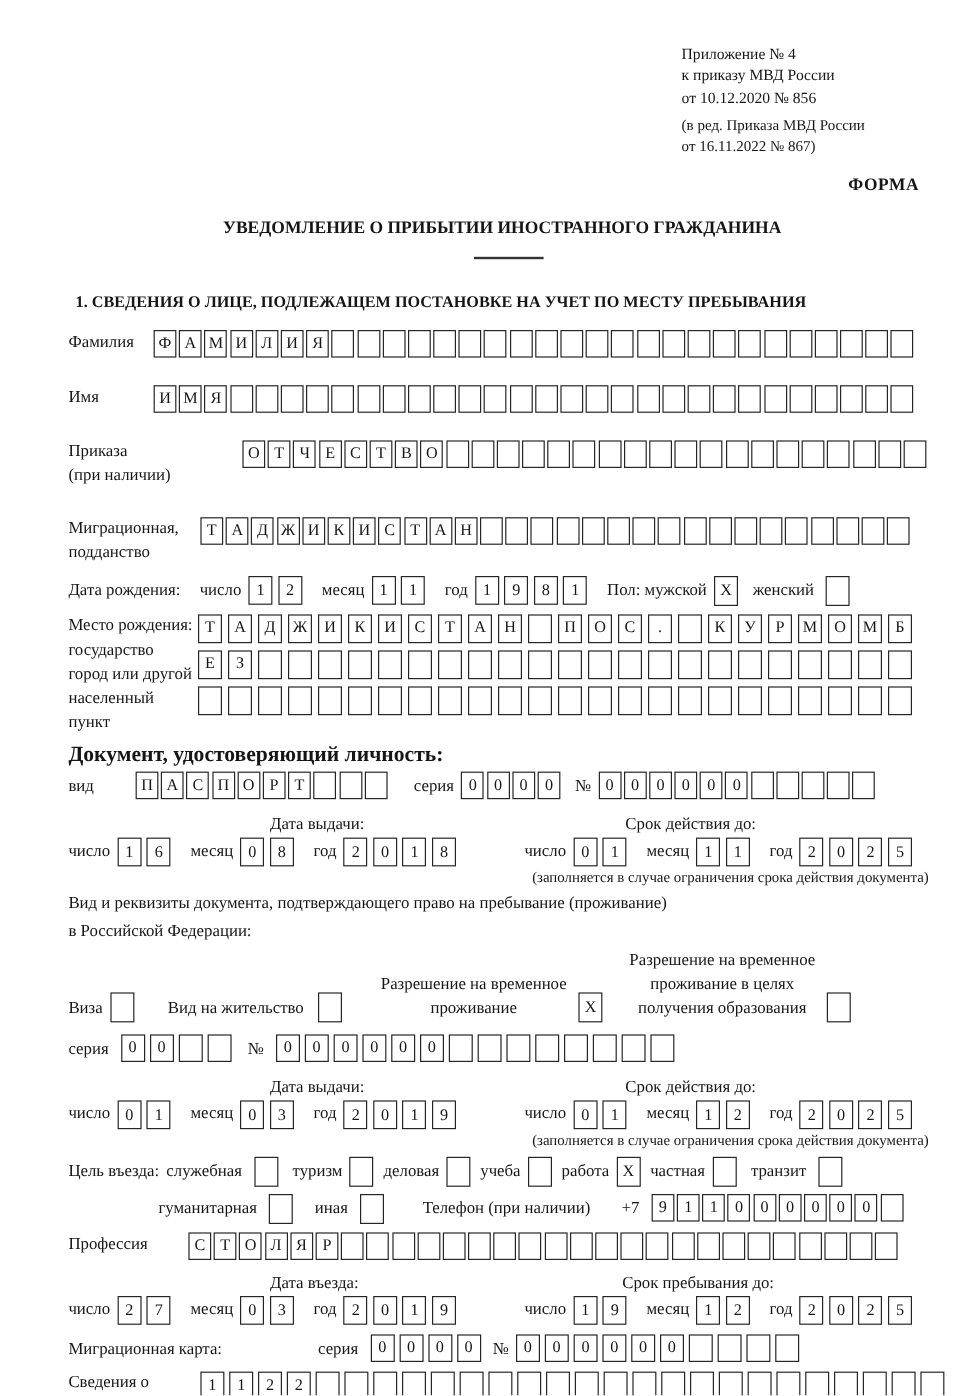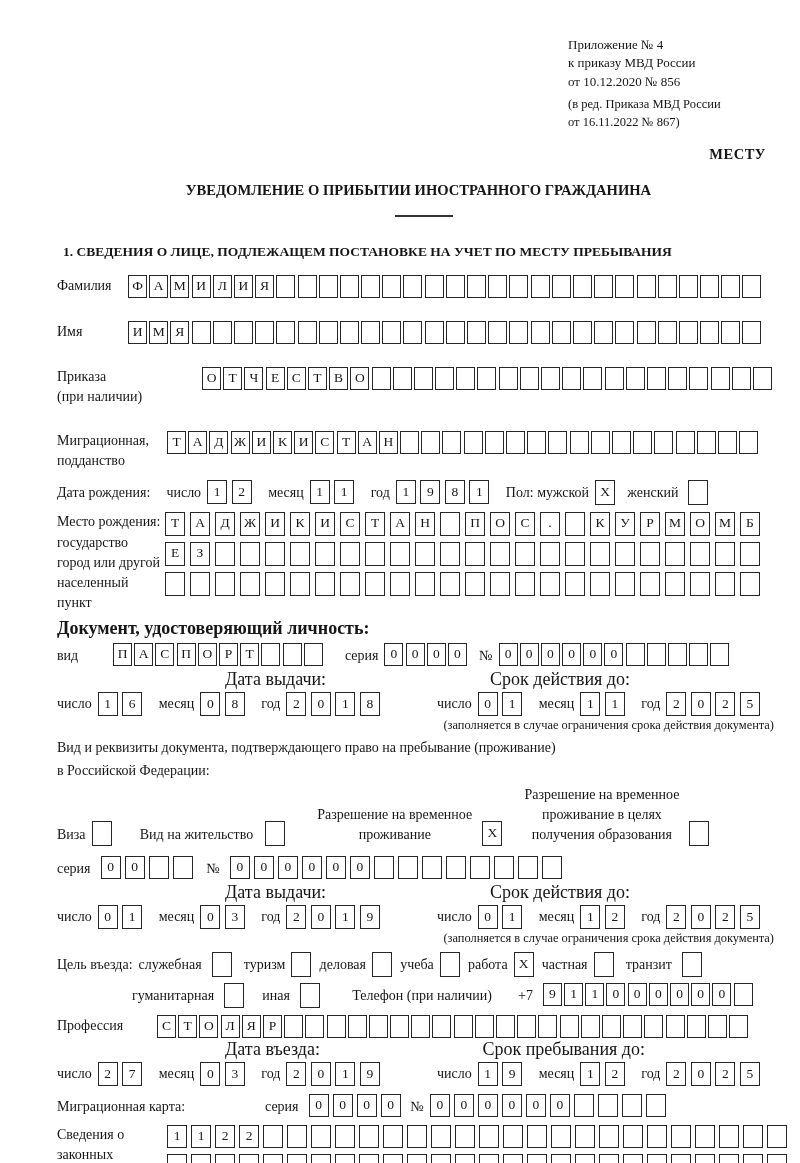--- a/index.html
+++ b/index.html
@@ -61,7 +61,7 @@
     </div>
   </div>
 
-  <div class="forma">МЕСТУ</div>
+  <div class="forma">ФОРМА</div>
 
   <div class="title">
     <div>УВЕДОМЛЕНИЕ О ПРИБЫТИИ ИНОСТРАННОГО ГРАЖДАНИНА</div>

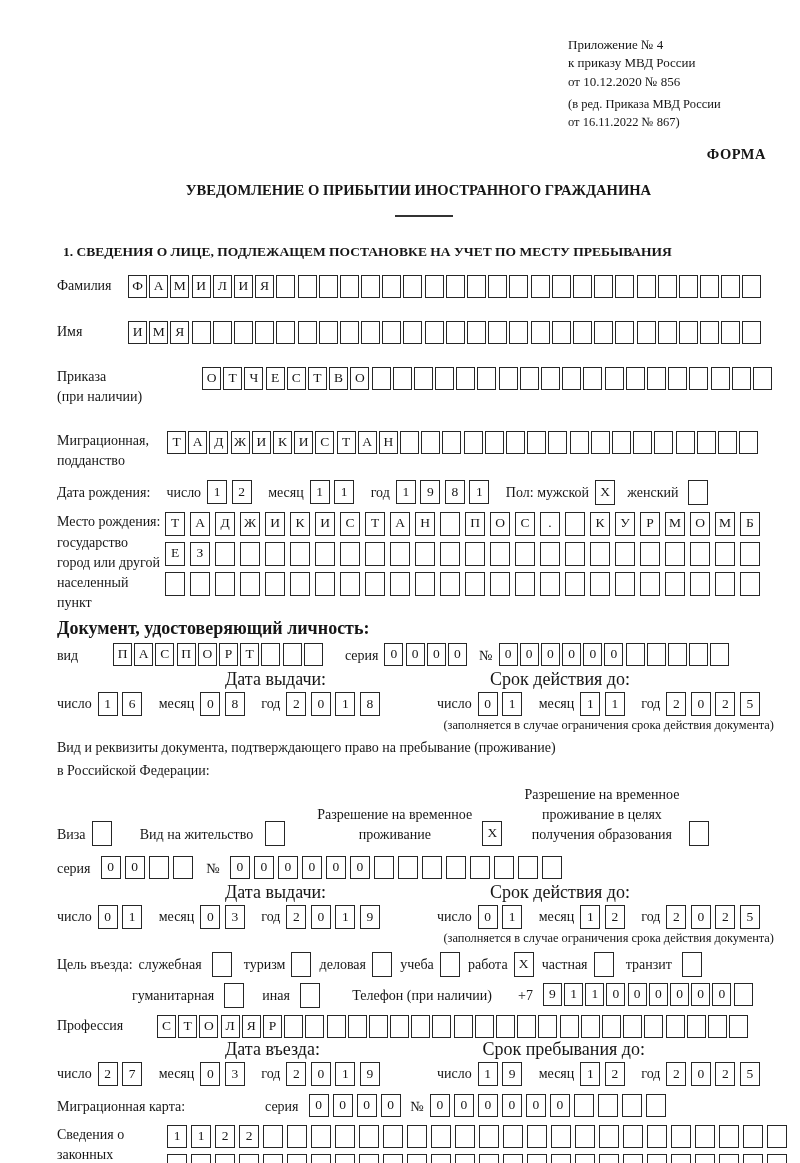--- a/index.html
+++ b/index.html
@@ -27,7 +27,7 @@
   .lbl2{line-height:1.45}
   .box{white-space:nowrap}
   .box .cell{width:20px;height:25px;line-height:22px}
-  .dhead-row{display:flex;font-size:18px;margin-top:1px}
+  .dhead-row{display:flex;font-size:14px;margin-top:12px}
   .dh-left{margin-left:168px}
   .dh-right{margin-left:auto;margin-right:150px}
   .eh-right{margin-left:auto;margin-right:135px}

